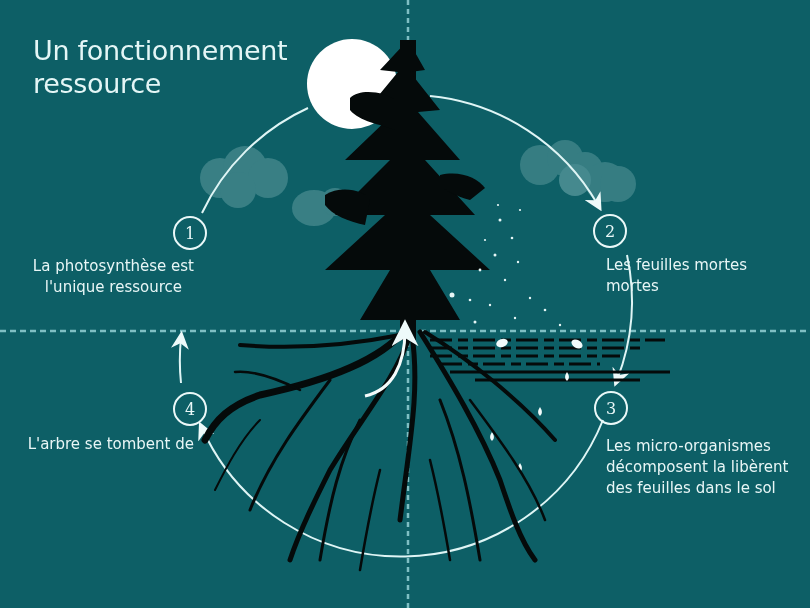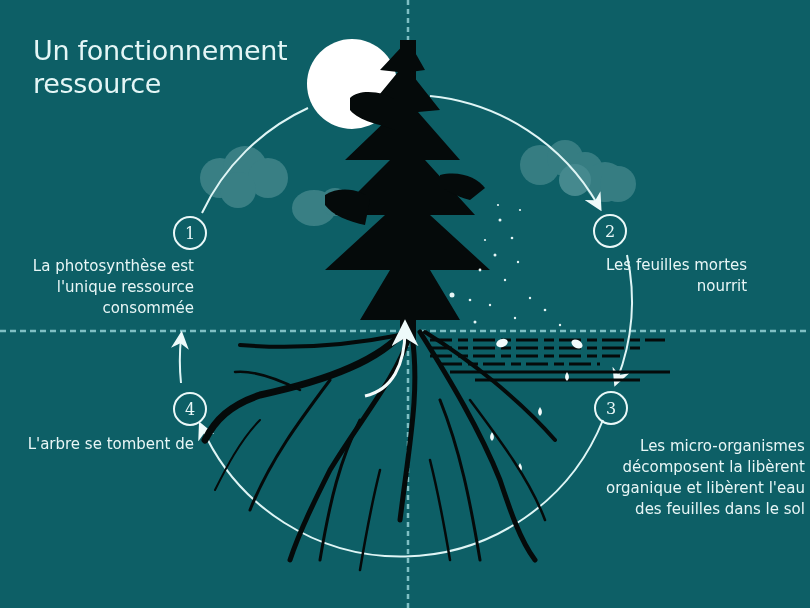--- a/index.html
+++ b/index.html
@@ -28,7 +28,7 @@
     font-family:"DejaVu Sans", sans-serif; white-space:nowrap;
   }
   .step-text span { display:block; }
-  .right { text-align:right; }
+  .right { text-align:center; }
   .left { text-align:right; }
 </style>
 </head>

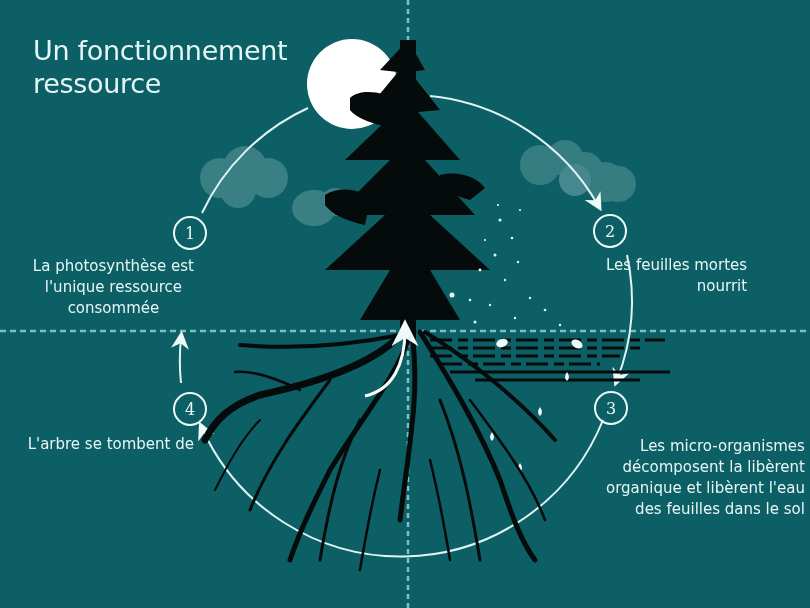--- a/index.html
+++ b/index.html
@@ -29,7 +29,7 @@
   }
   .step-text span { display:block; }
   .right { text-align:center; }
-  .left { text-align:right; }
+  .left { text-align:left; }
 </style>
 </head>
 <body>

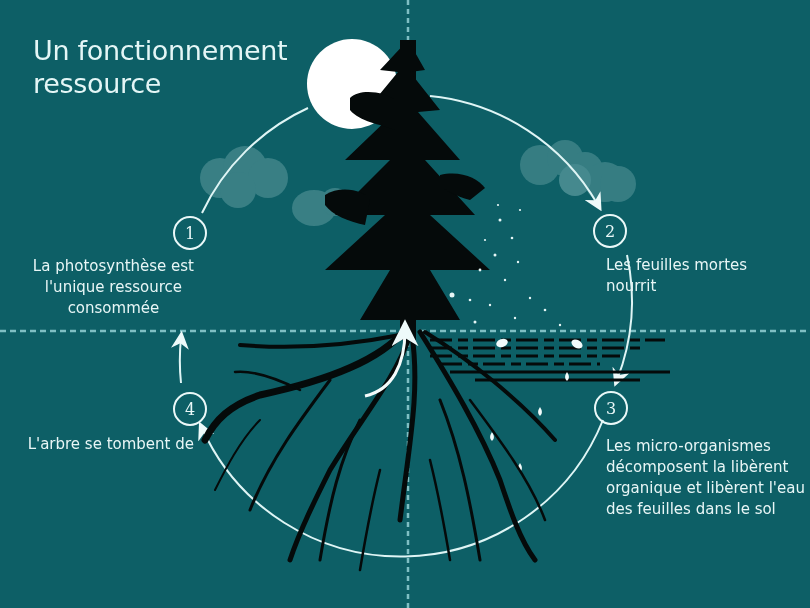--- a/index.html
+++ b/index.html
@@ -162,7 +162,7 @@
   </div>
   <div class="step-text left" style="left:606px;top:255px;">
     <span>Les feuilles mortes</span>
-    <span>nourrit</span>
+    <span>mortes</span>
   </div>
 
   <div class="badge" style="left:594px;top:391px;">

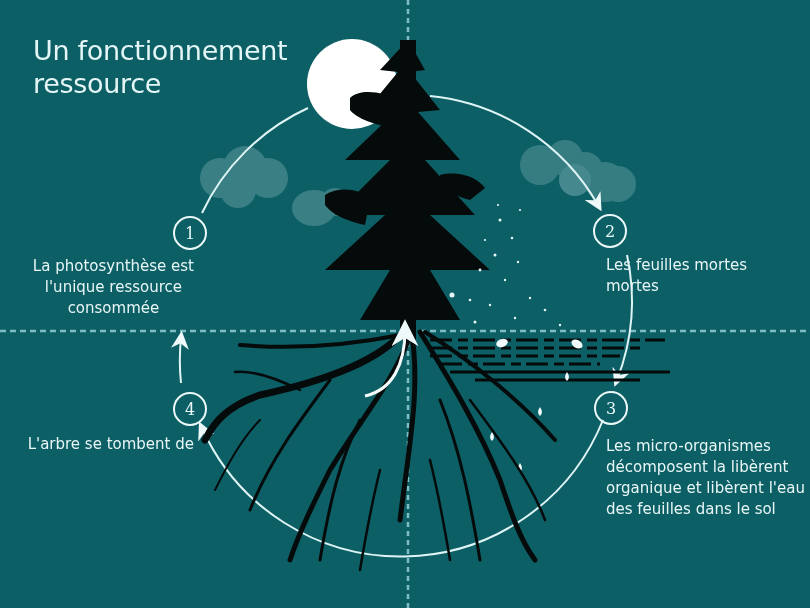--- a/index.html
+++ b/index.html
@@ -154,7 +154,6 @@
   <div class="step-text right" style="right:616px;top:256px;">
     <span>La photosynthèse est</span>
     <span>l'unique ressource</span>
-    <span>consommée</span>
   </div>
 
   <div class="badge" style="left:593px;top:214px;">

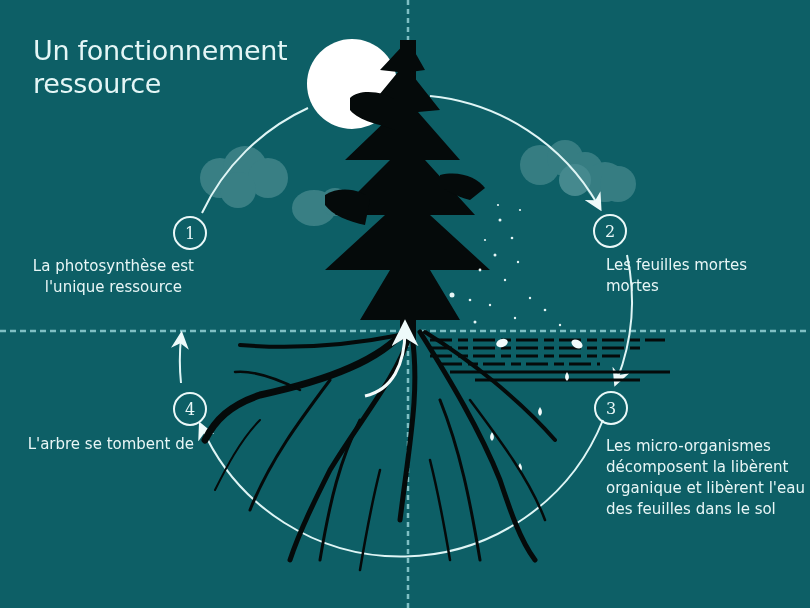--- a/index.html
+++ b/index.html
@@ -170,7 +170,6 @@
   <div class="step-text left" style="left:606px;top:436px;">
     <span>Les micro-organismes</span>
     <span>décomposent la libèrent</span>
-    <span>organique et libèrent l'eau</span>
     <span>des feuilles dans le sol</span>
   </div>
 

